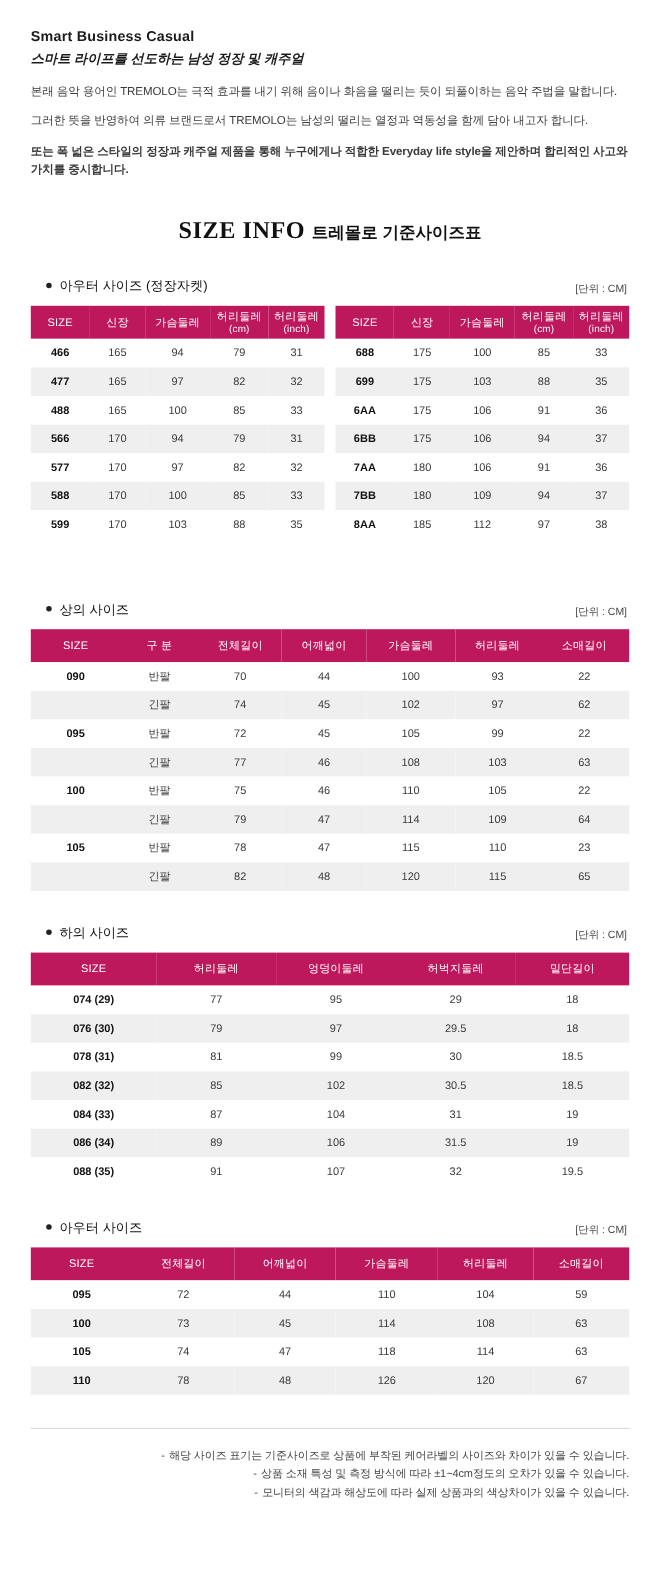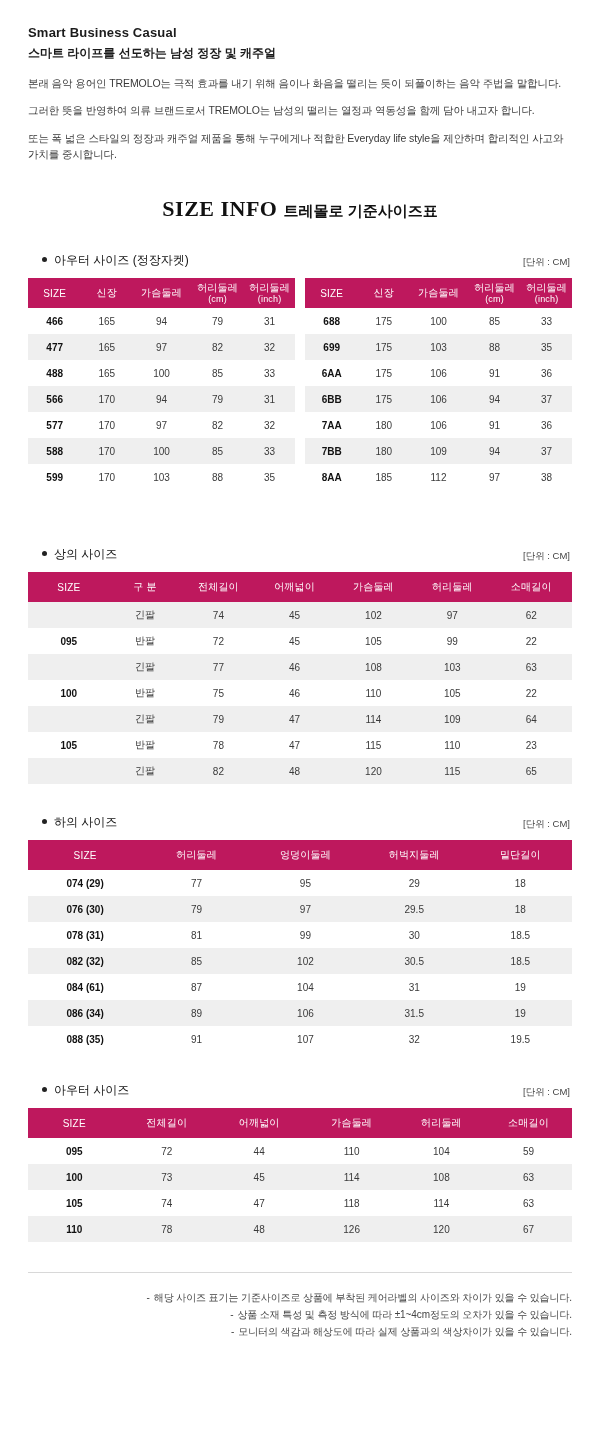--- a/index.html
+++ b/index.html
@@ -31,6 +31,7 @@
     font-weight: bold;
     color: #1b1b1b;
     margin: 0 0 13px 0;
+    font-style: italic;
   }
   .intro-p {
     font-size: 10.5px;

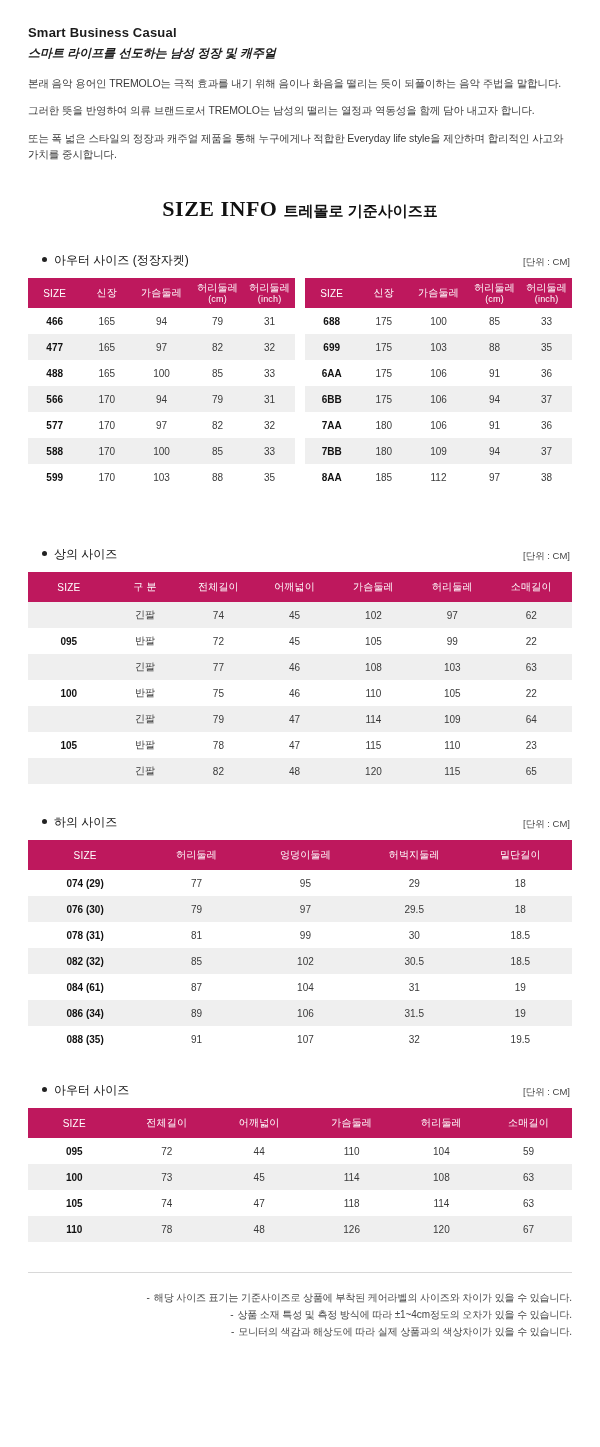--- a/index.html
+++ b/index.html
@@ -40,7 +40,7 @@
     margin: 0 0 11px 0;
     letter-spacing: -0.1px;
   }
-  .intro-p:last-of-type { margin-bottom: 0; }
+  .intro-p:last-of-type { margin-bottom: 0; font-weight: bold; }
 
   .size-info-head {
     text-align: center;

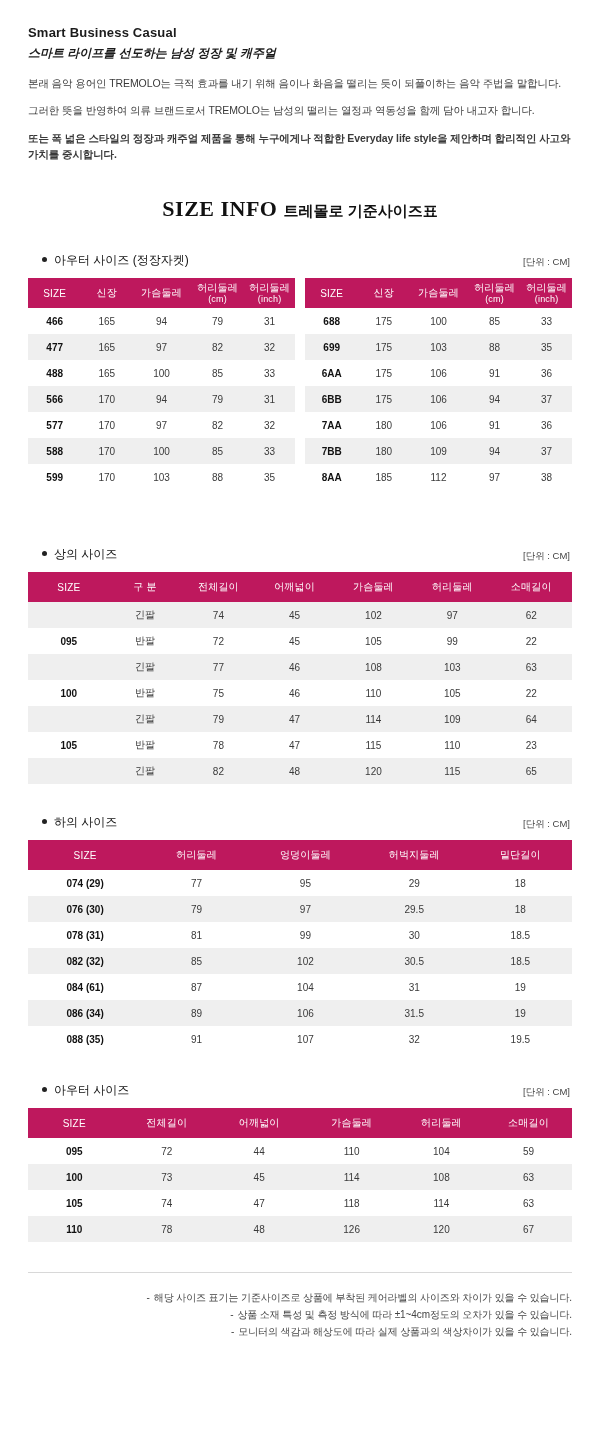--- a/index.html
+++ b/index.html
@@ -348,6 +348,15 @@
           </tr>
         </thead>
       <tbody>
+          <tr class="odd">
+            <td class="size-col">090</td>
+            <td>반팔</td>
+            <td>70</td>
+            <td>44</td>
+            <td>100</td>
+            <td>93</td>
+            <td>22</td>
+          </tr>
           <tr class="even">
             <td class="size-col"></td>
             <td>긴팔</td>

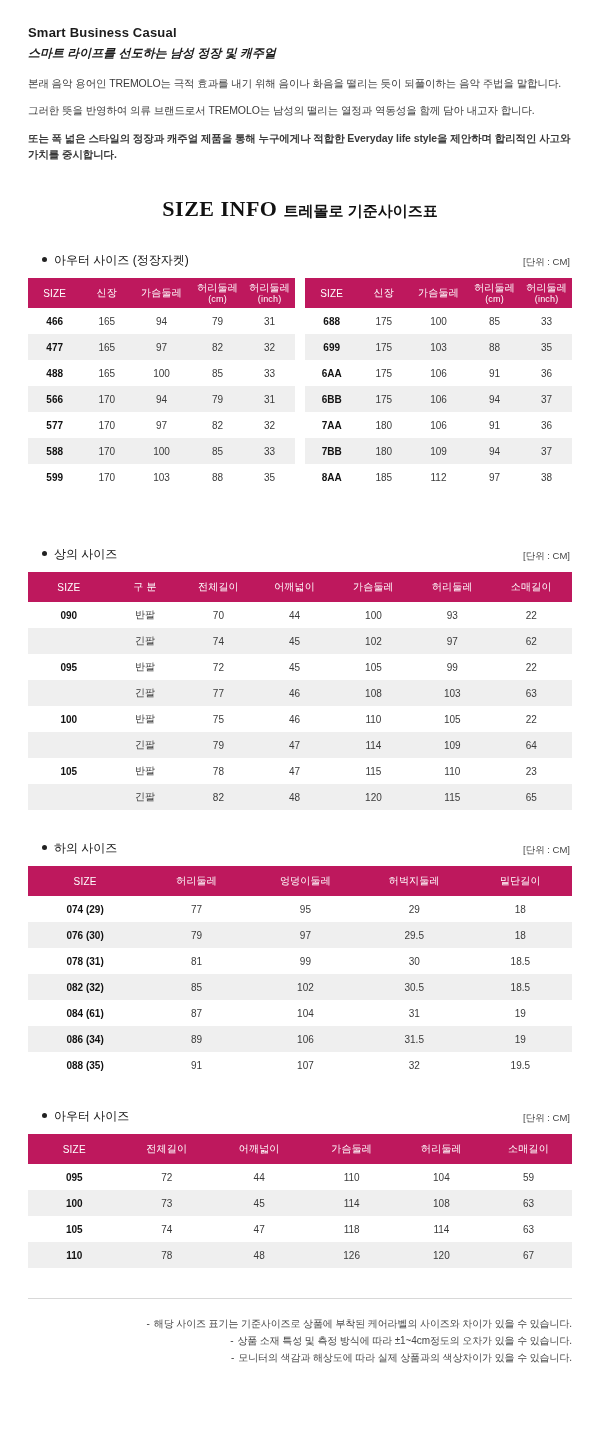--- a/index.html
+++ b/index.html
@@ -478,7 +478,7 @@
             <td>18.5</td>
           </tr>
           <tr class="odd">
-            <td class="size-col">084 (61)</td>
+            <td class="size-col">084 (33)</td>
             <td>87</td>
             <td>104</td>
             <td>31</td>

